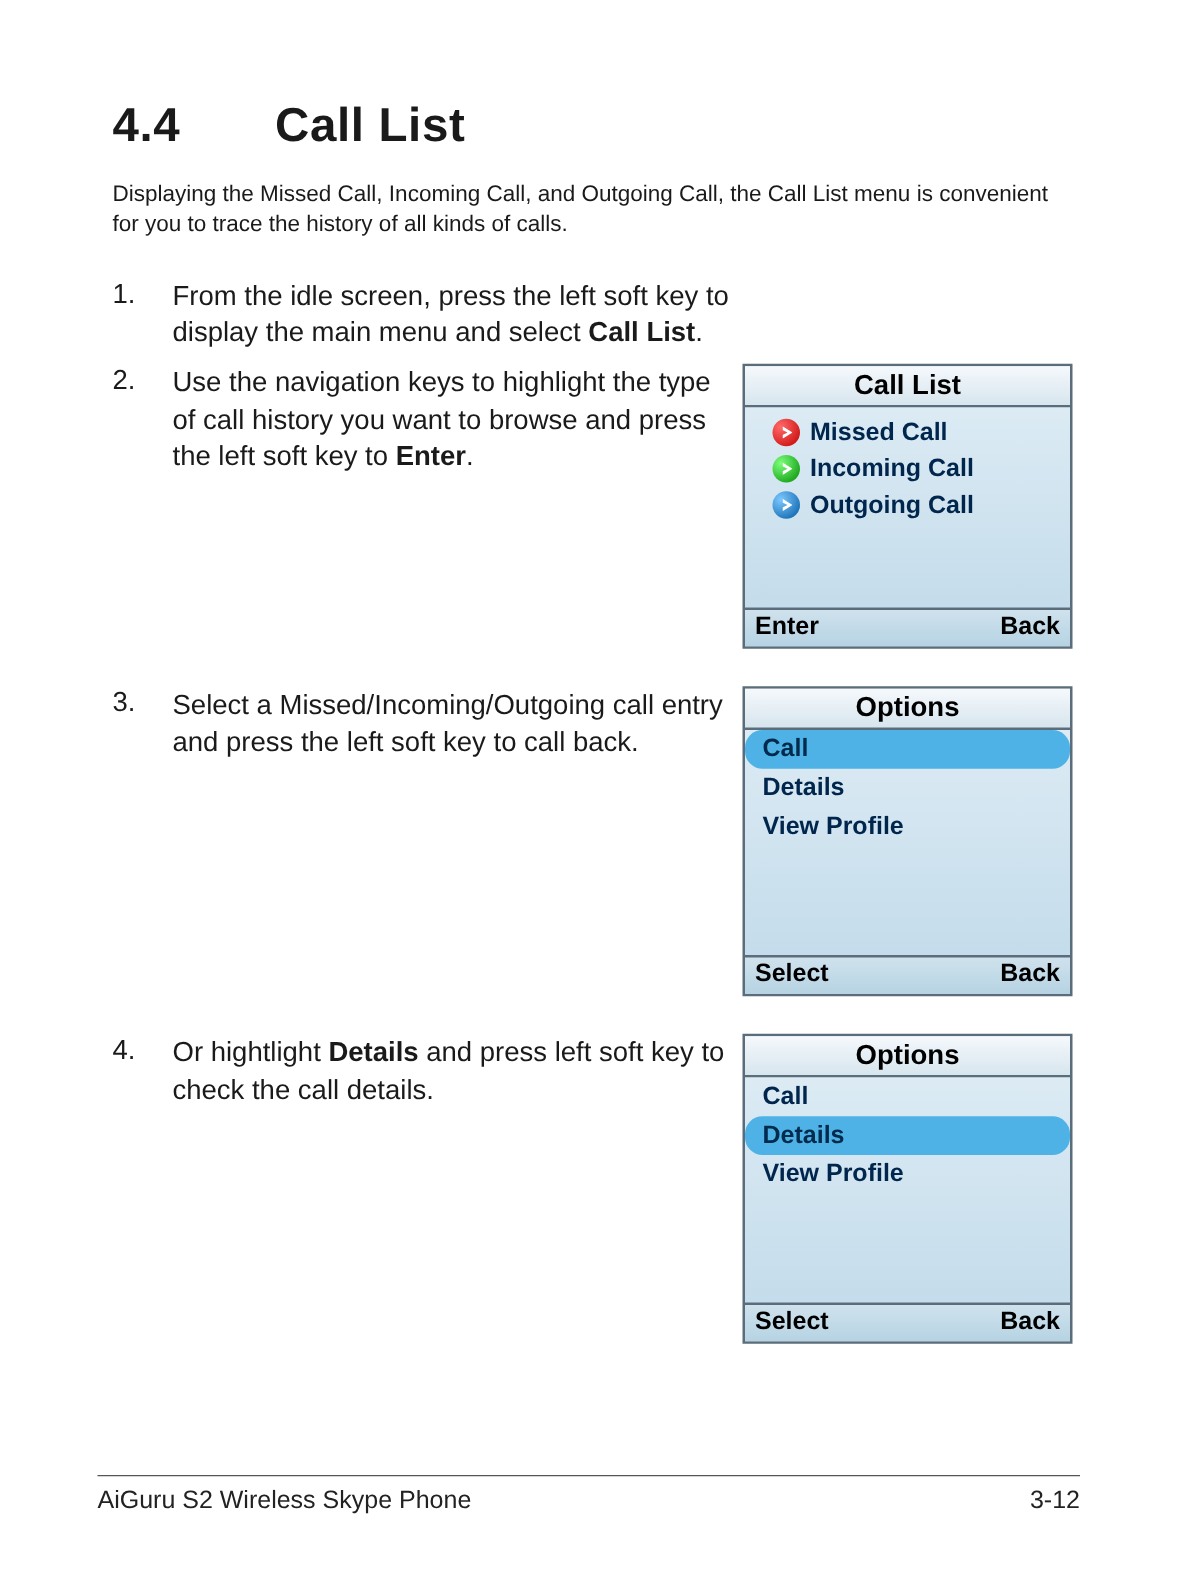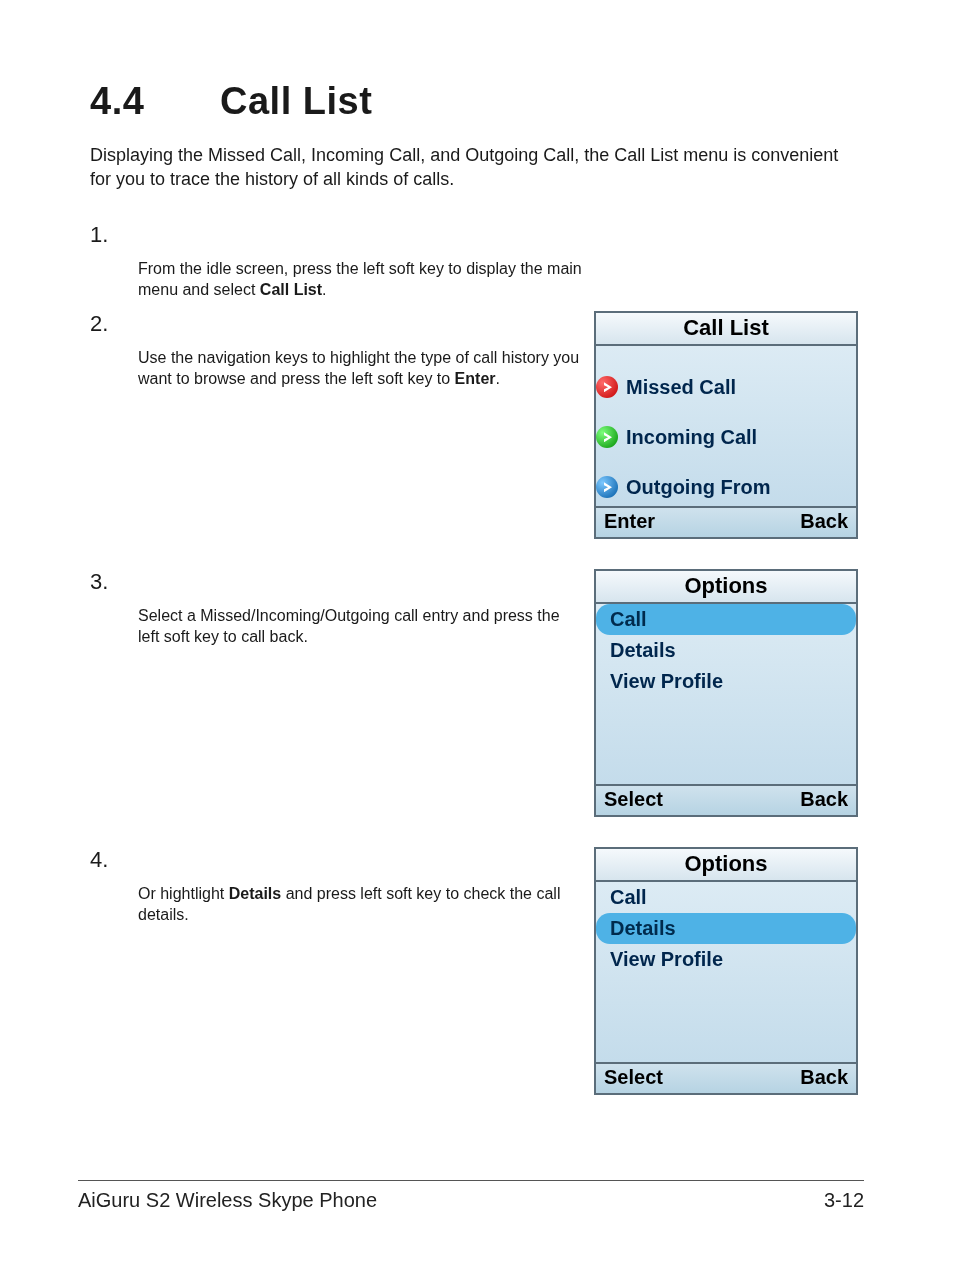--- a/index.html
+++ b/index.html
@@ -43,11 +43,10 @@
     flex-shrink: 0;
   }
   .step-text {
-    font-size: 16px;
+    font-size: 22px;
     line-height: 1.35;
     flex: 1;
     padding-right: 12px;
-    margin-top: 36px;
   }
   .step-text b { font-weight: bold; }
   .phone-col {

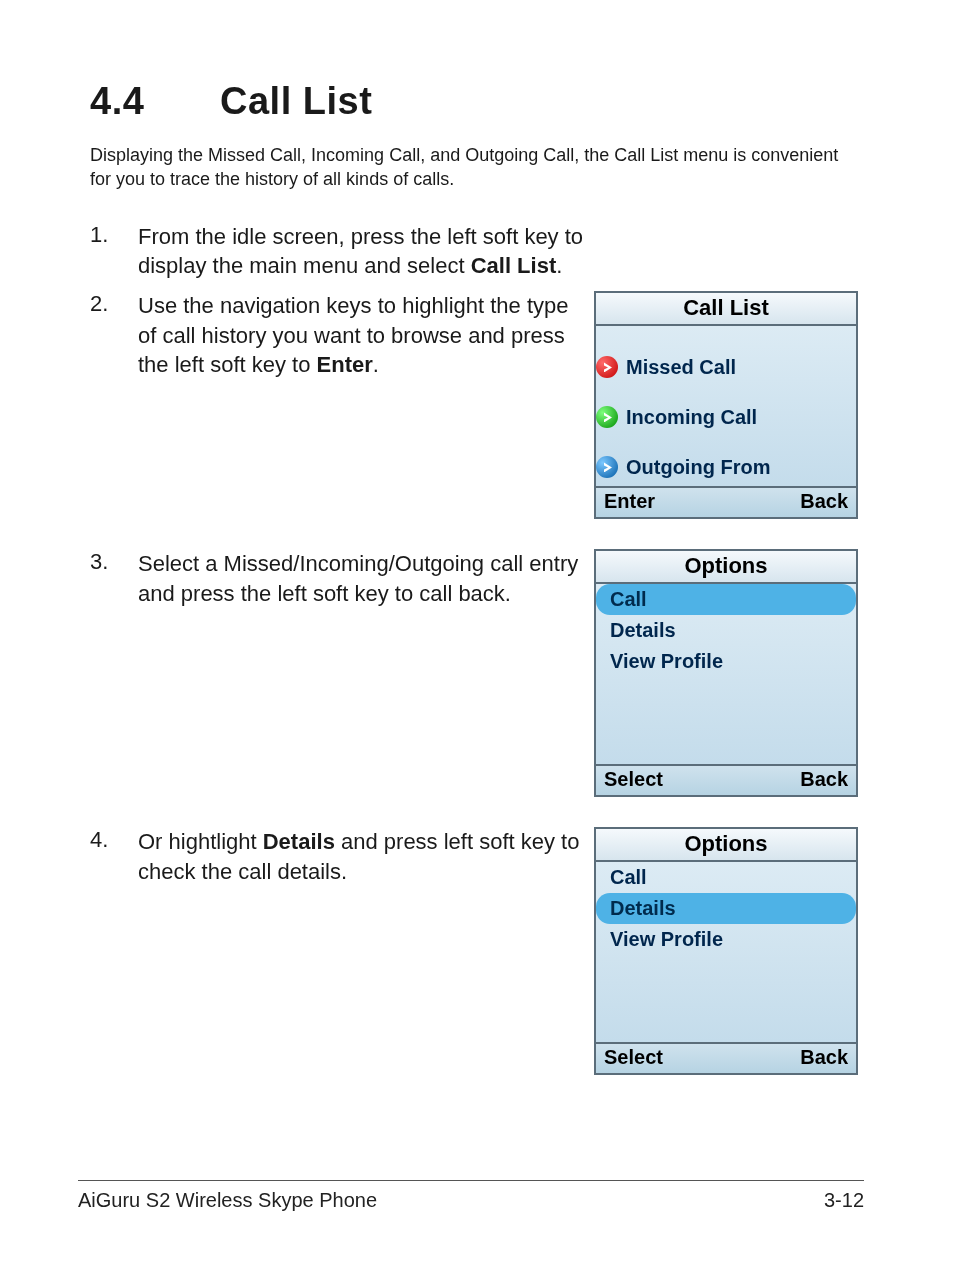--- a/index.html
+++ b/index.html
@@ -76,12 +76,11 @@
   }
   .phone .item {
     display: flex;
-    align-items: center;
+    align-items: flex-start;
     font-size: 20px;
     font-weight: bold;
     color: #00264d;
-    padding: 3px 0;
-    margin-top: 21px;
+    padding: 3px 22px;
   }
   .phone .item .icon {
     width: 22px;

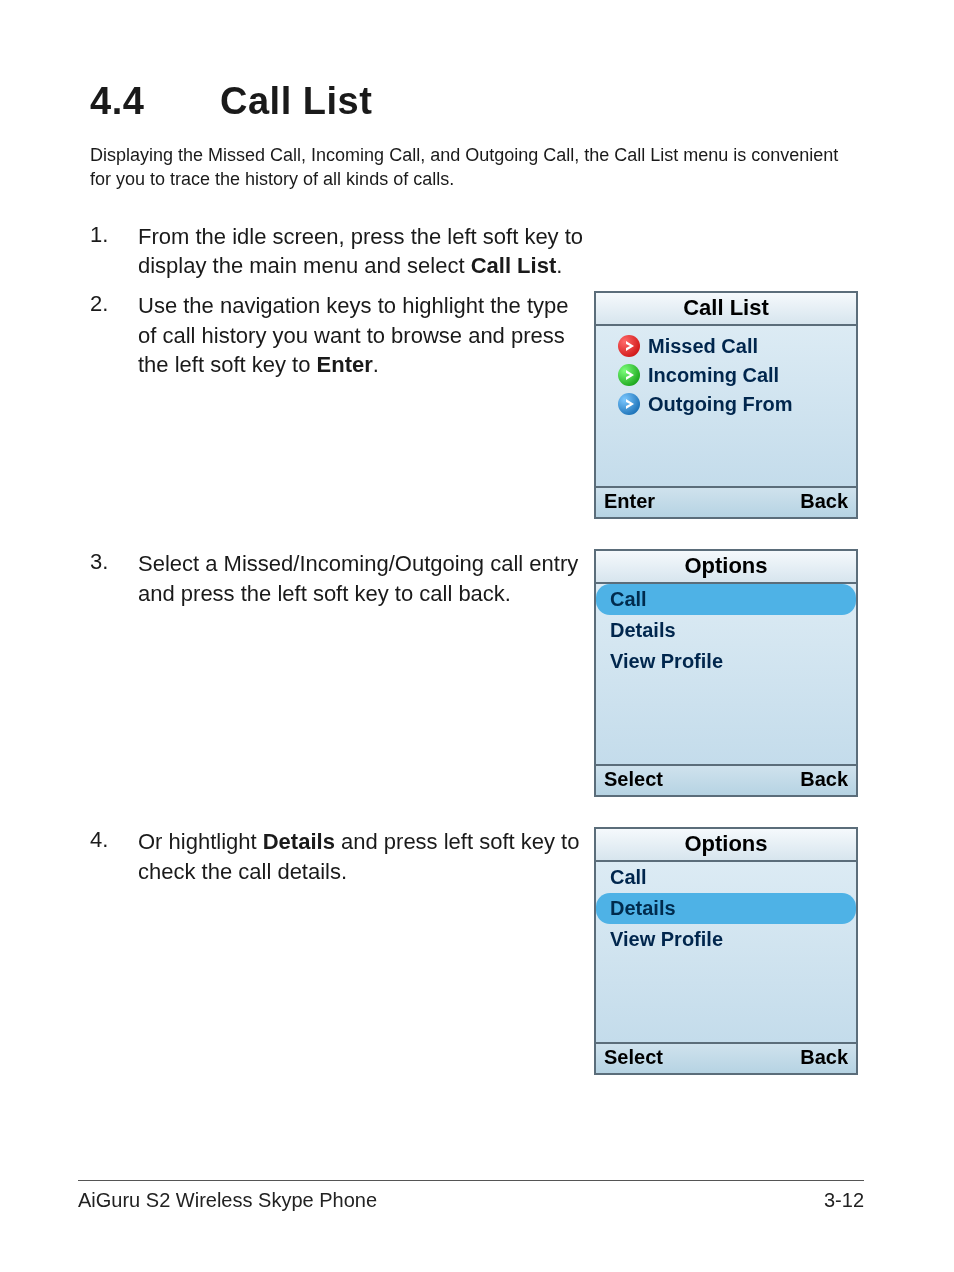--- a/index.html
+++ b/index.html
@@ -173,7 +173,7 @@
           </div>
           <div class="item">
             <span class="icon icon-blue"></span>
-            <span>Outgoing From</span>
+            <span>Outgoing Call</span>
           </div>
         </div>
         <div class="softkeys">

